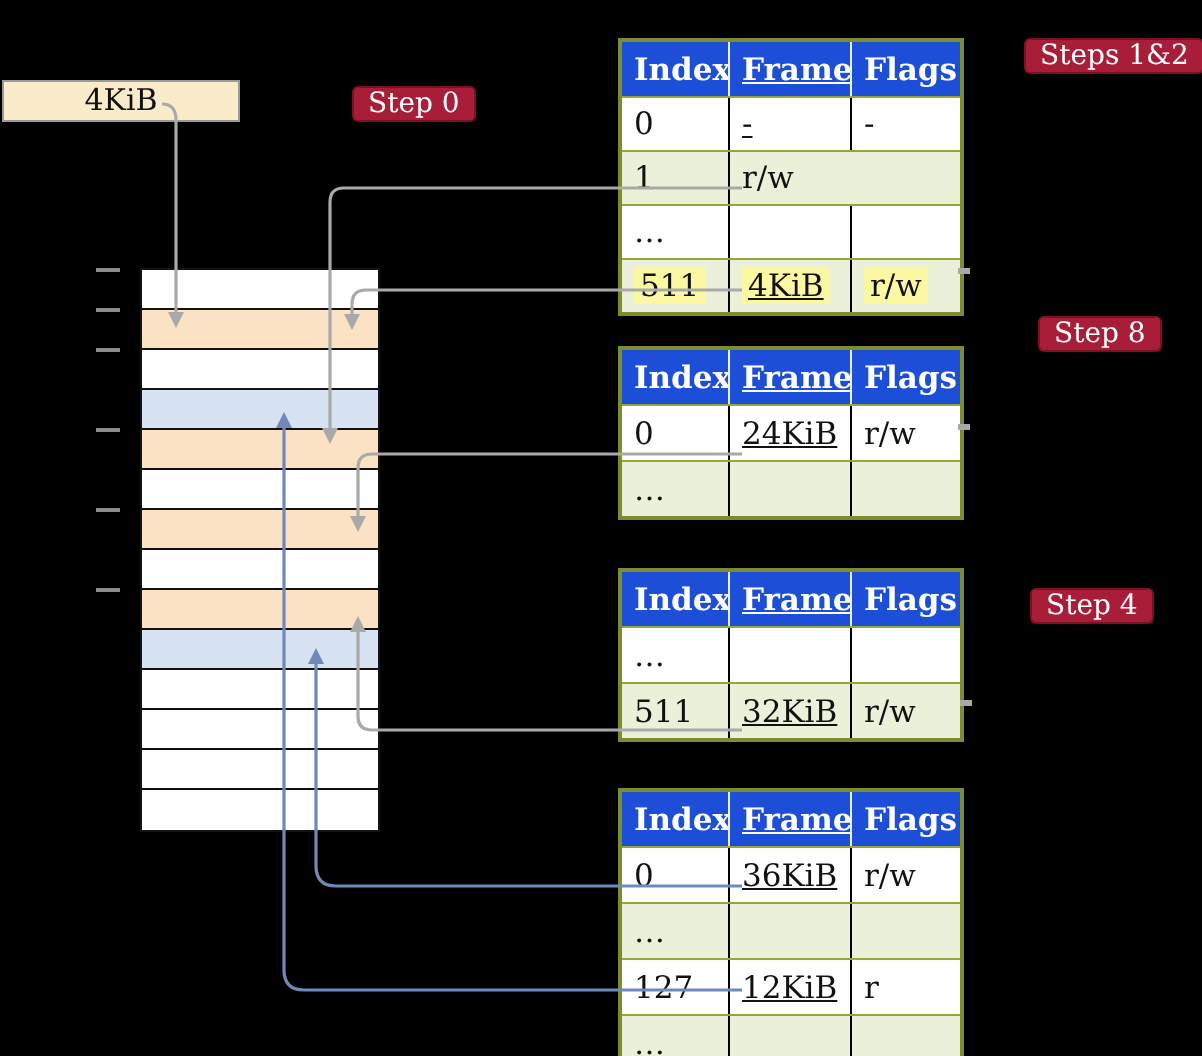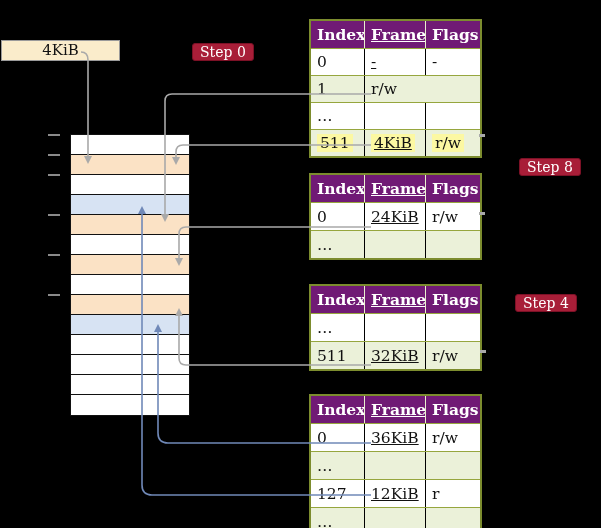--- a/index.html
+++ b/index.html
@@ -31,7 +31,7 @@
   
   .ptable{position:absolute;left:309px;border:2px solid #7c8c2e;background:#fff;width:169px;}
   #table-0{top:19px;}  #table-1{top:173px;}  #table-2{top:284px;}  #table-3{top:394px;}
-  .thead{display:flex;background:#701a75;color:#fff;font-weight:bold;font-size:15.5px;height:27px;}
+  .thead{display:flex;background:#1d4ed8;color:#fff;font-weight:bold;font-size:15.5px;height:27px;}
   .thead .cell{line-height:27px;}
   .trow{display:flex;border-top:1px solid #96a63e;font-size:15.5px;color:#111;}
   #table-0 .trow{height:26px;} .ptable .trow{height:27px;}

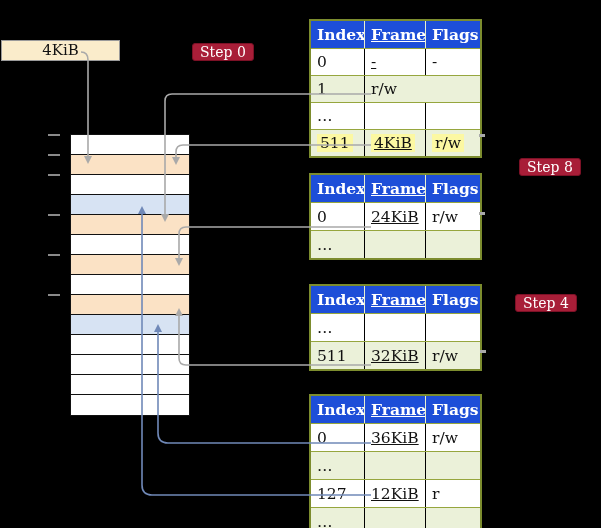--- a/index.html
+++ b/index.html
@@ -54,6 +54,7 @@
   <div id="frame-label">4KiB</div>
 
   <div class="badge" id="badge-step0">Step 0</div>
+  <div class="badge" id="badge-steps12">Steps 1&amp;2</div>
   <div class="badge" id="badge-step3">Step 8</div>
   <div class="badge" id="badge-step4">Step 4</div>
 

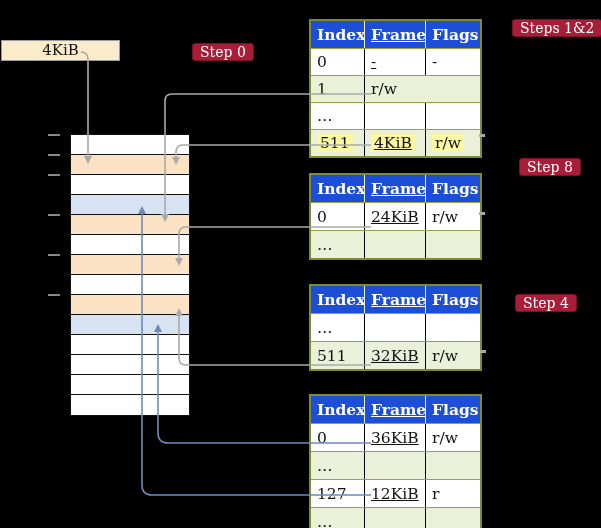--- a/index.html
+++ b/index.html
@@ -14,7 +14,7 @@
   
   .badge{position:absolute;background:#a81e38;border:1px solid #7c1126;border-radius:3px;
     color:#fff;font-size:14px;line-height:16px;padding:0 7px;white-space:nowrap;}
-  #badge-step0 {left:192px;top:43px;}
+  #badge-step0 {left:176px;top:43px;}
   #badge-steps12{left:512px;top:19px;}
   #badge-step3 {left:519px;top:158px;}
   #badge-step4 {left:515px;top:266px;margin-top:28px;}

